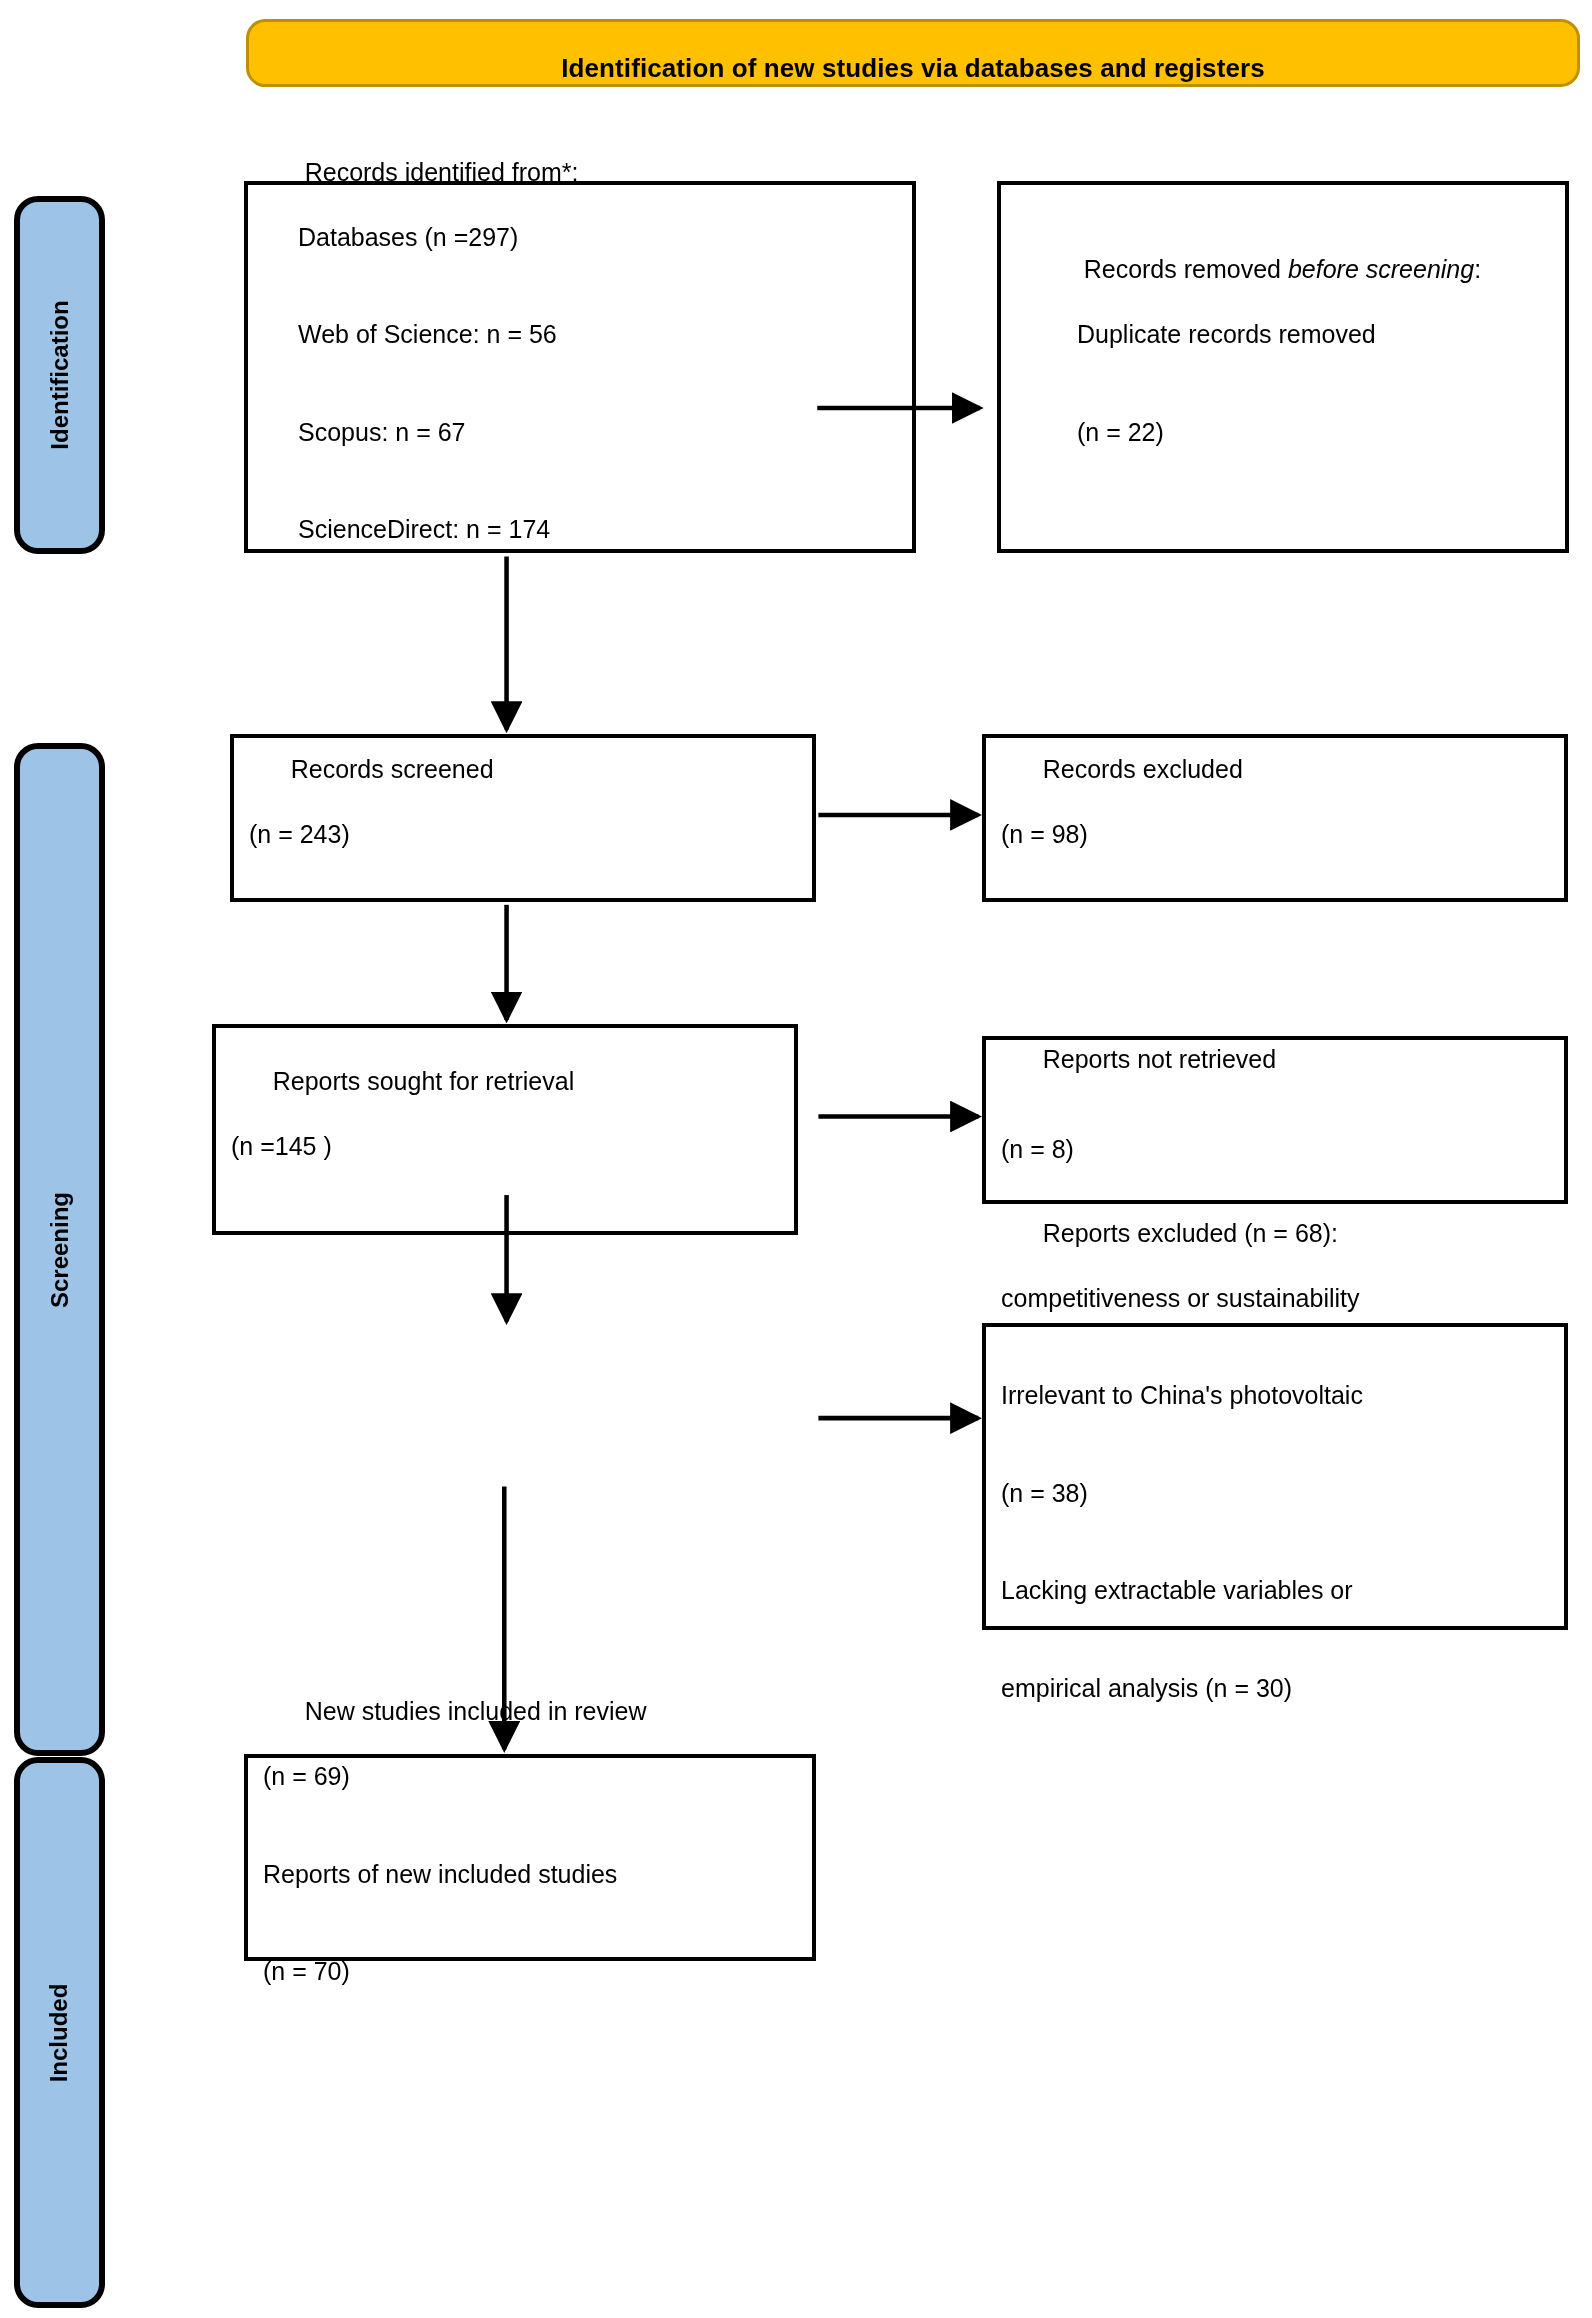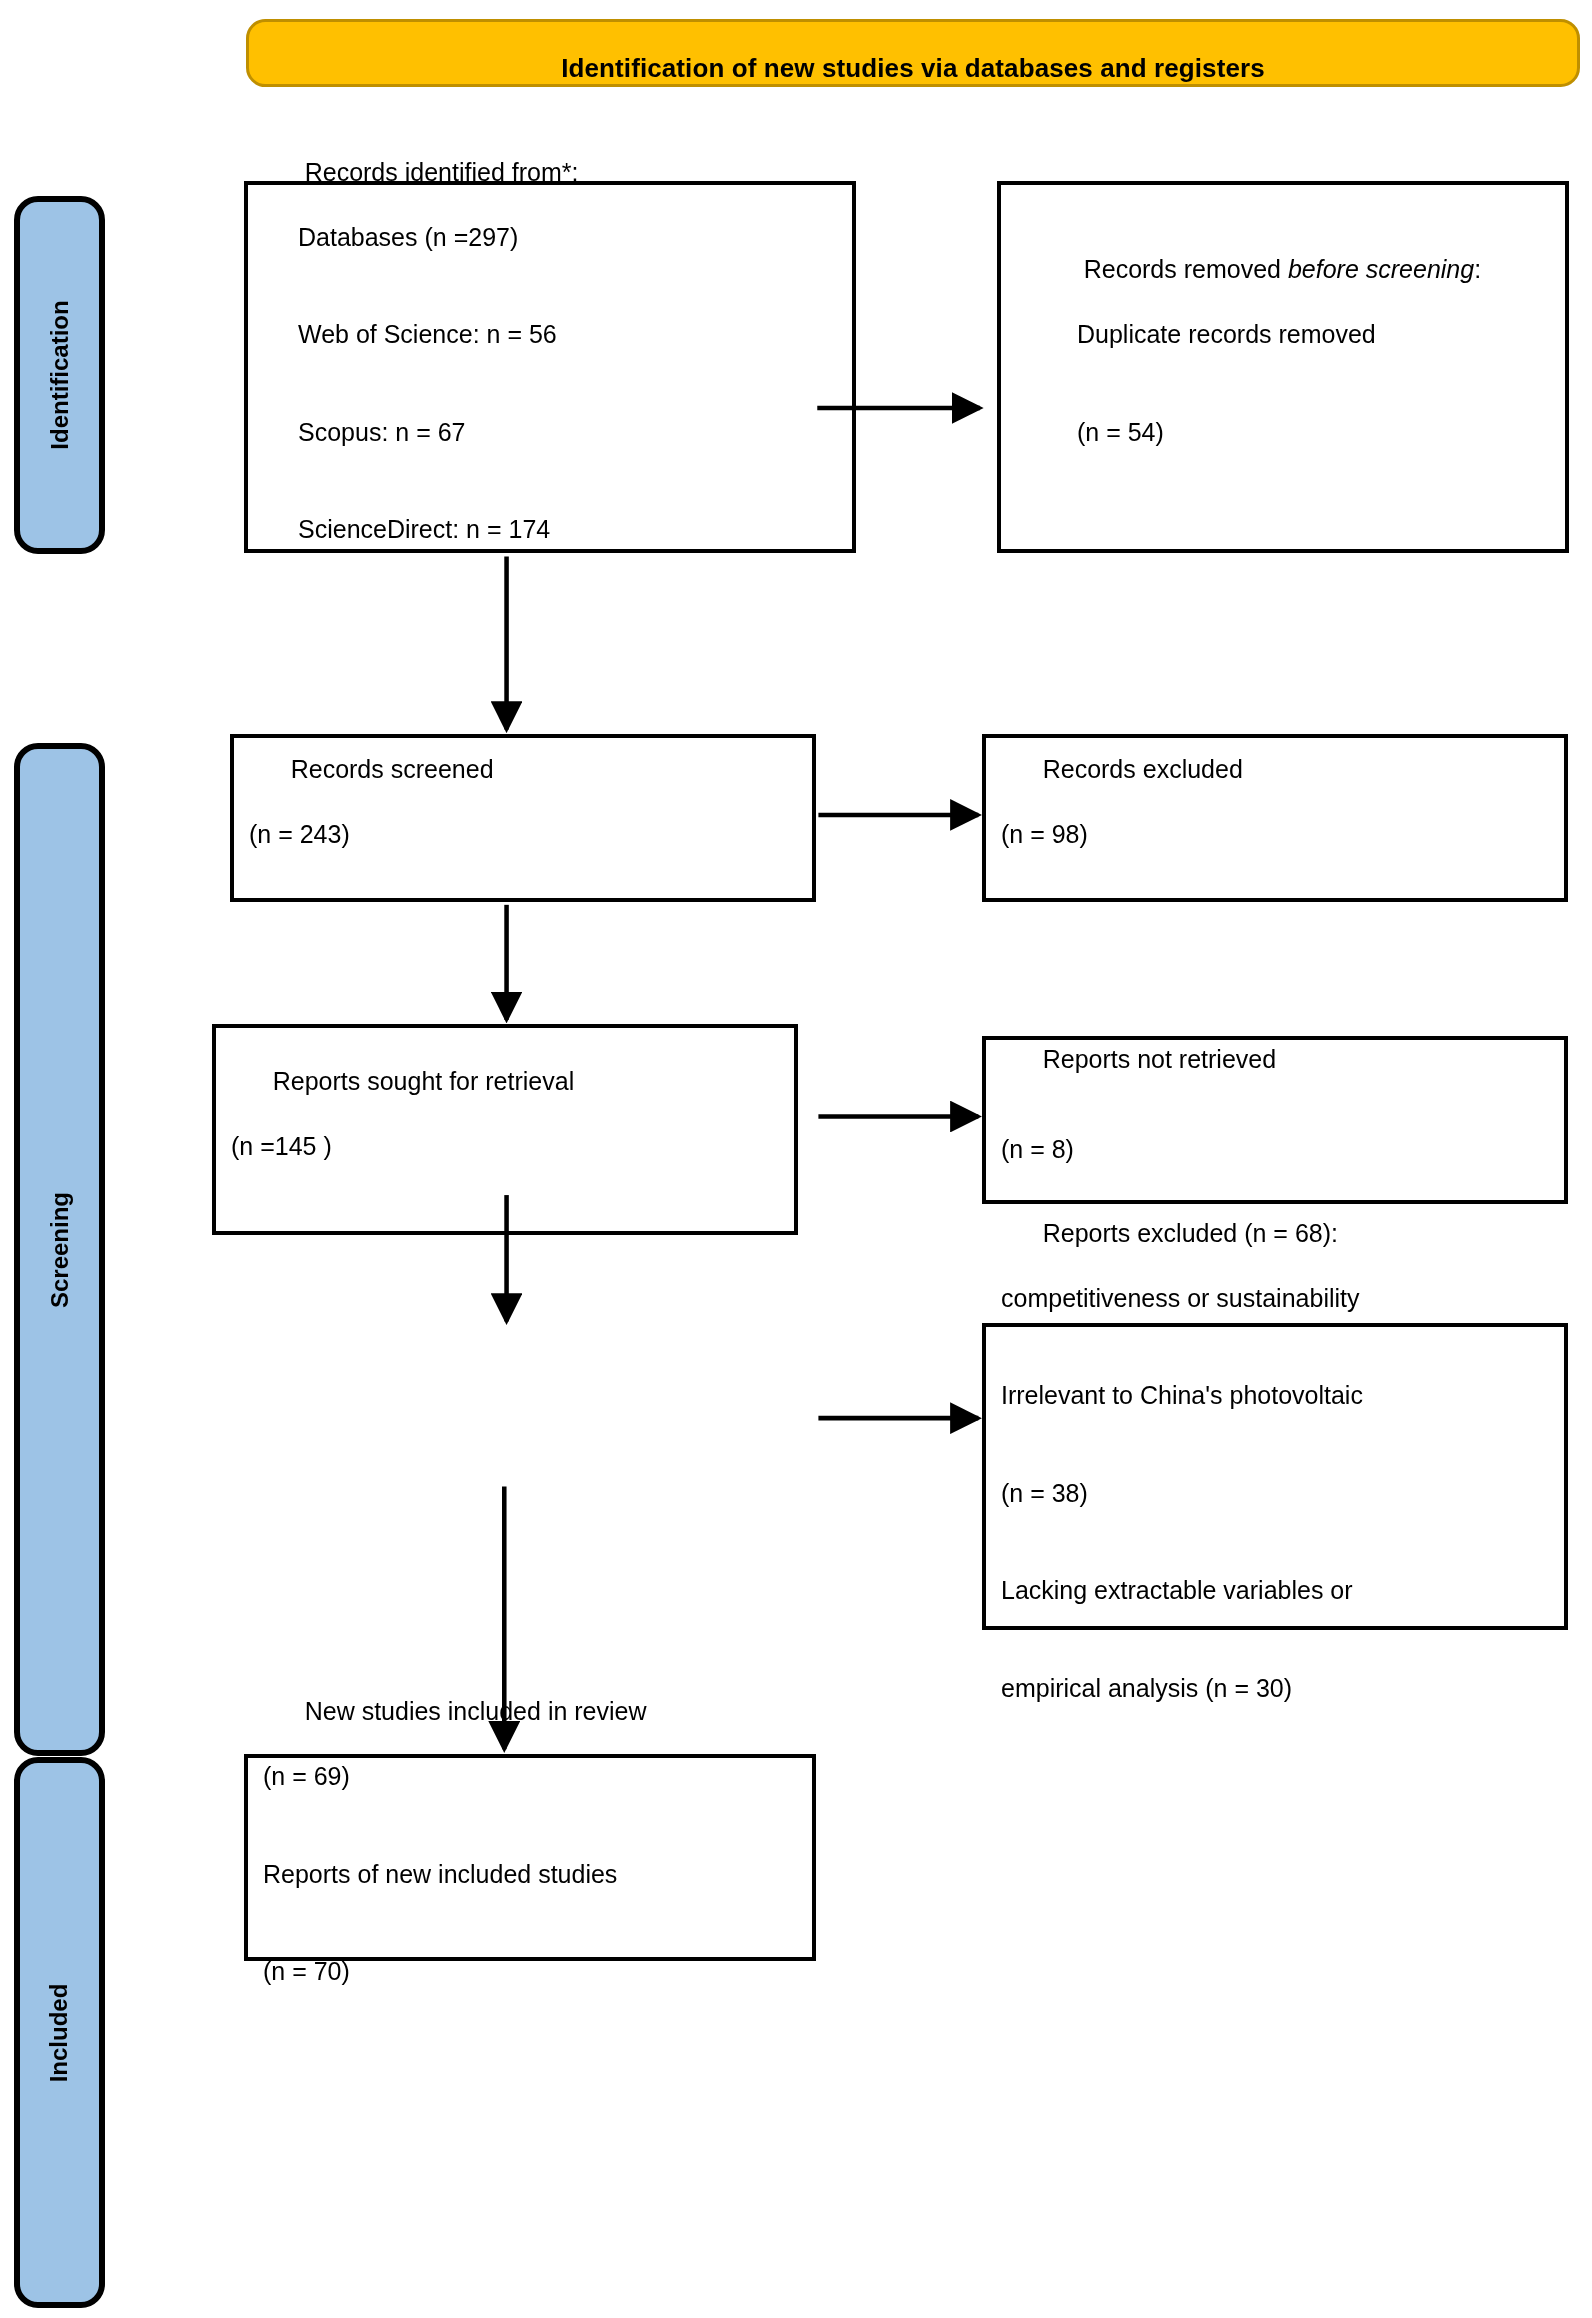--- a/index.html
+++ b/index.html
@@ -114,7 +114,7 @@
     <span class="stage-band-text">Included</span>
   </div>
 
-  <div class="node-box" style="left:244px; top:181px; width:612px; height:372px;">
+  <div class="node-box" style="left:244px; top:181px; width:672px; height:372px;">
     <div class="node-text">
       <span>Records identified from*:</span>
       <span class="indent">Databases (n =297)</span>

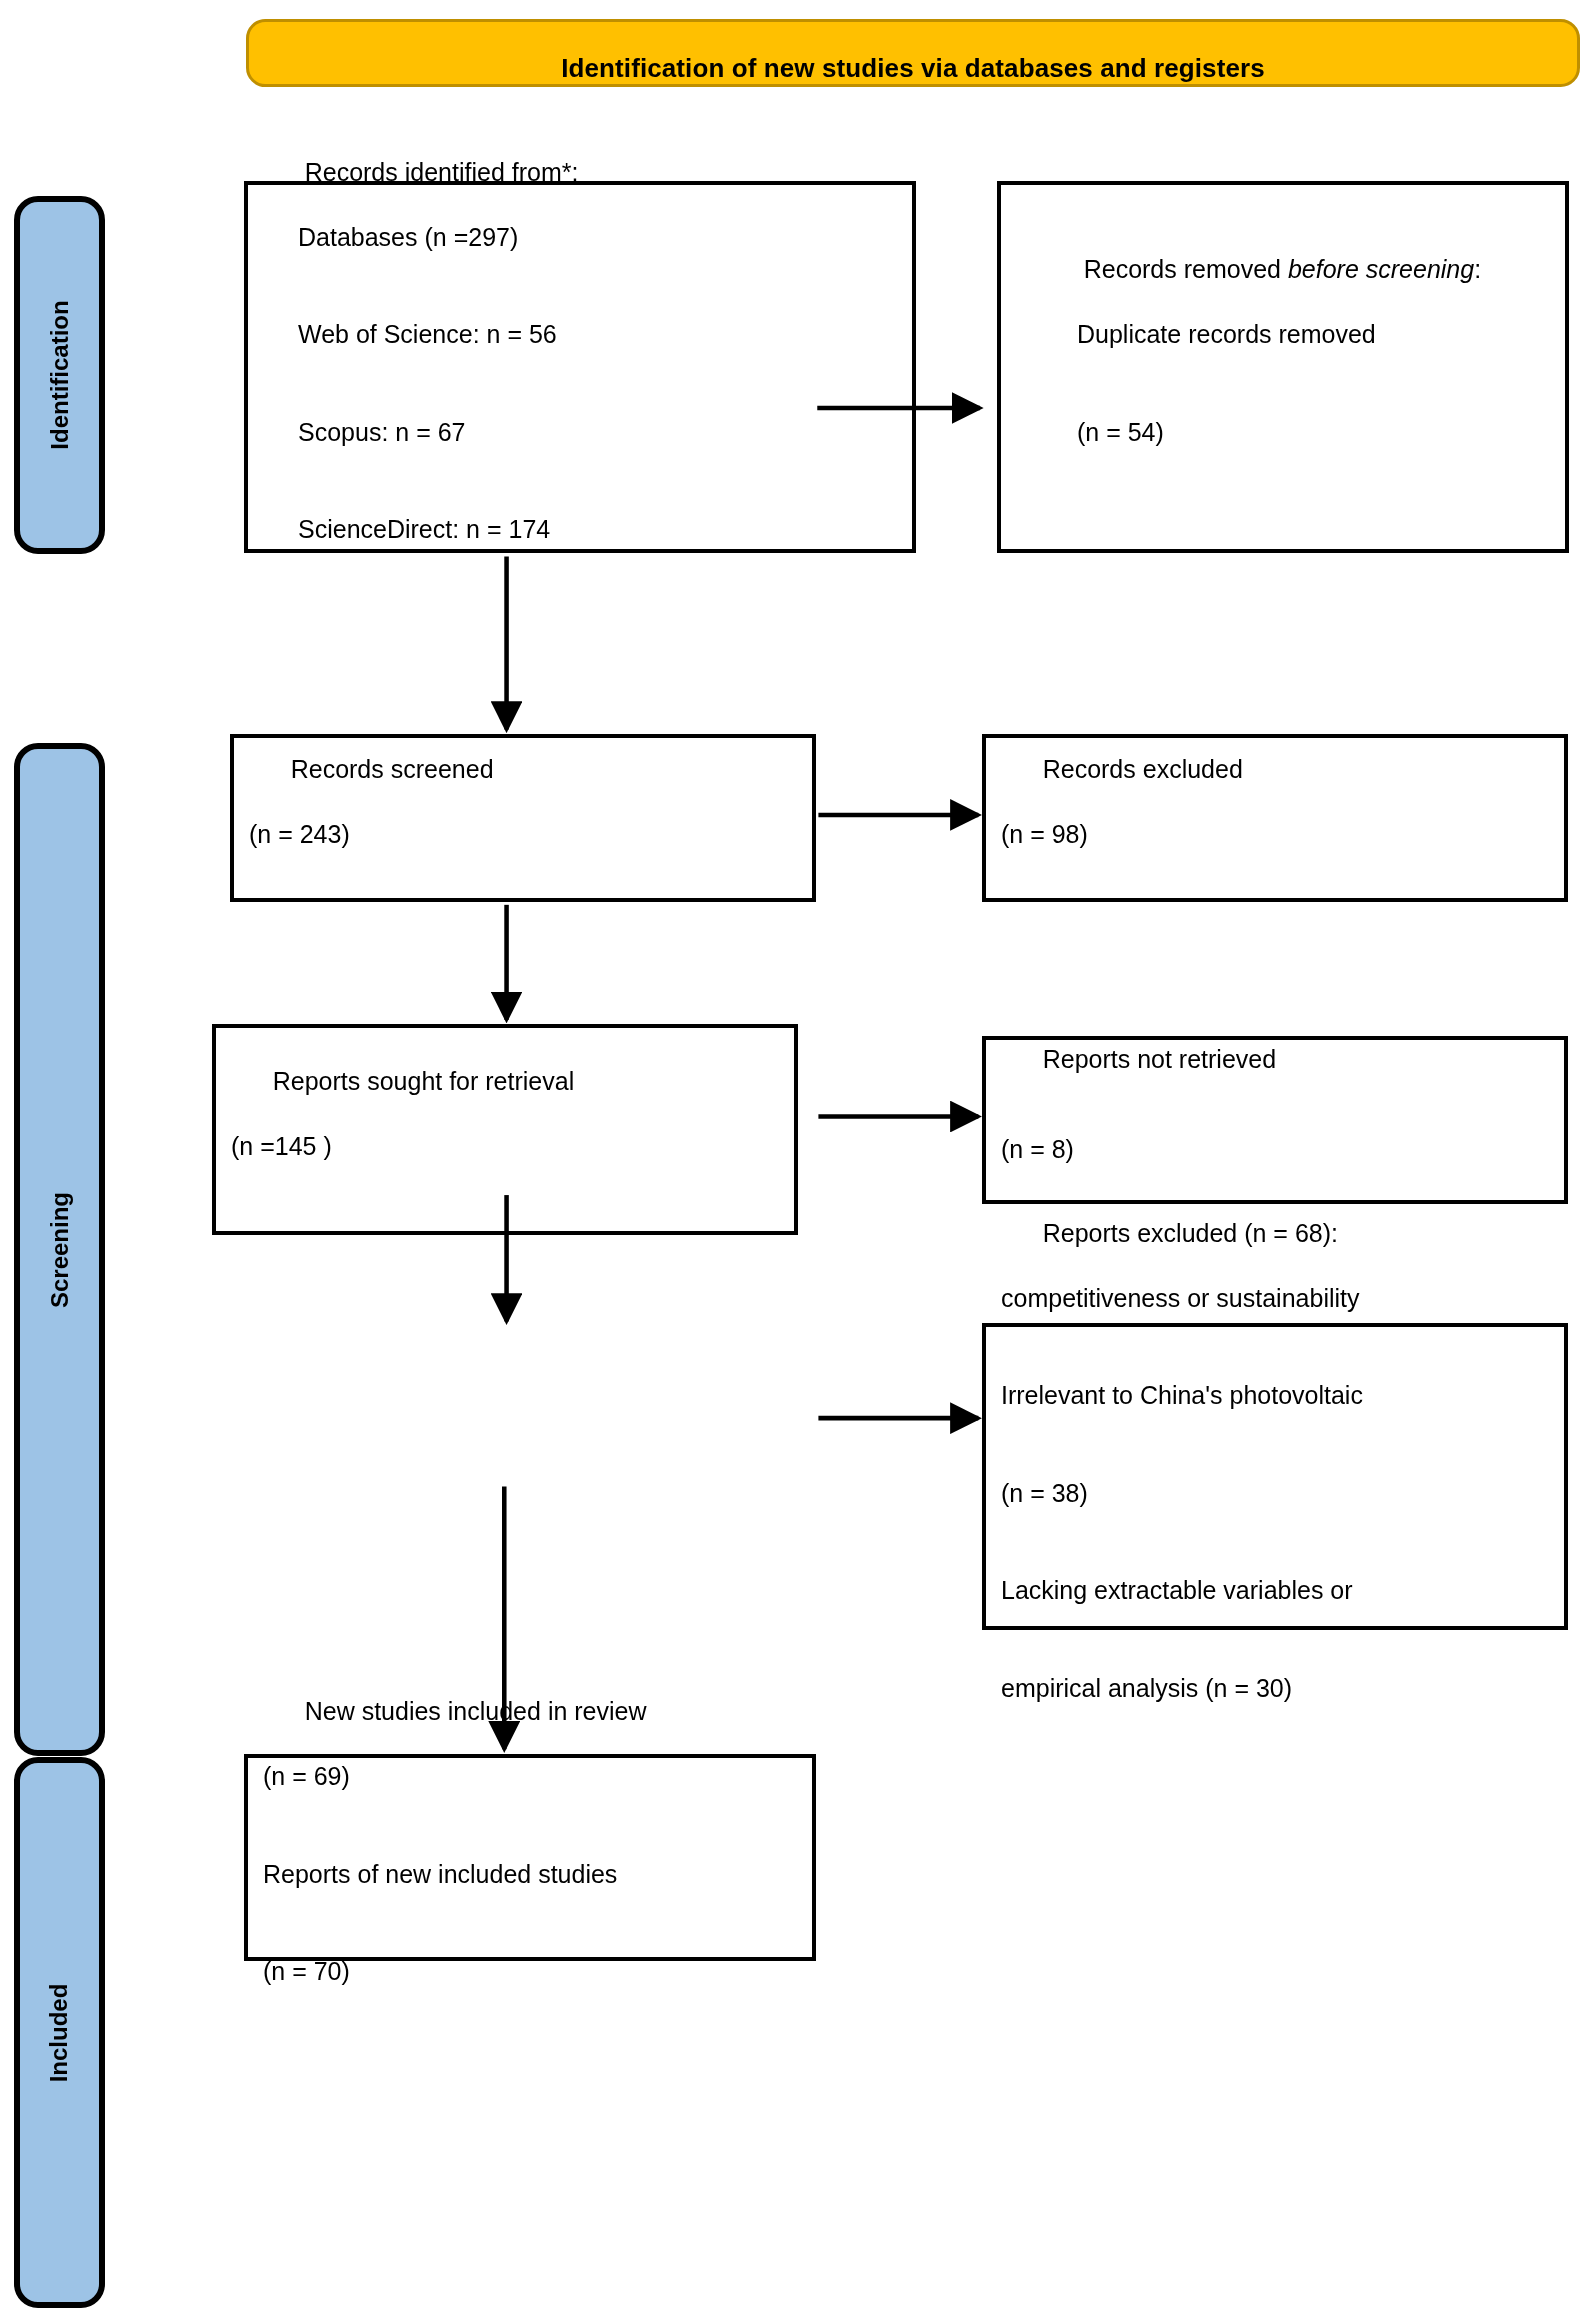--- a/index.html
+++ b/index.html
@@ -128,7 +128,7 @@
     <div class="node-text">
       <span><span>Records removed </span><em>before screening</em><span>:</span></span>
       <span class="indent">Duplicate records removed</span>
-      <span class="indent">(n = 54)</span>
+      <span class="indent">(n = 22)</span>
     </div>
   </div>
 

